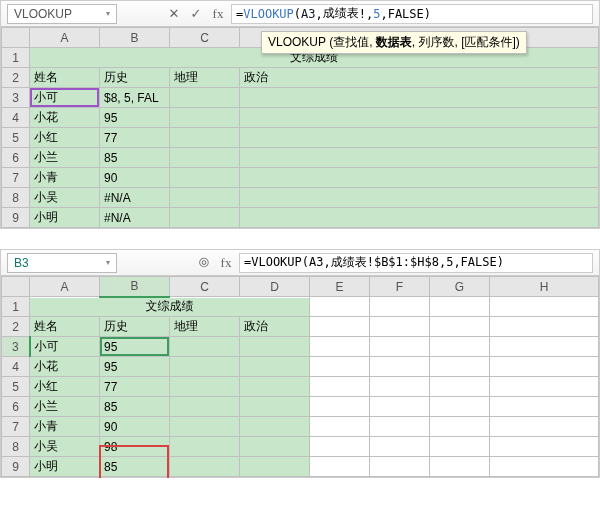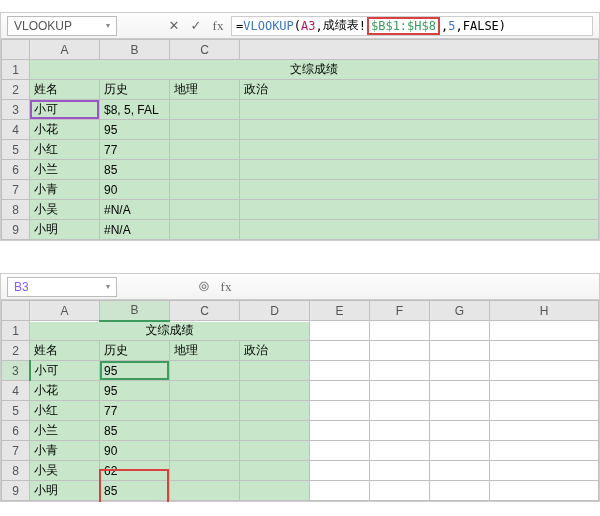--- a/index.html
+++ b/index.html
@@ -4,7 +4,7 @@
 <style>
   * { box-sizing: border-box; }
   body { margin: 0; padding: 0; font-family: "Microsoft YaHei", Arial, sans-serif; font-size: 12px; background: #fff; width: 600px; }
-  .panel { border: 1px solid #ccc; margin-top: 12px; }
+  .panel { border: 1px solid #ccc; }
   .topbar { display: flex; align-items: center; height: 26px; background: linear-gradient(#fdfdfd,#f3f3f3); border-bottom: 1px solid #ccc; padding: 0 6px; gap: 4px; }
   .namebox { width: 110px; height: 20px; border: 1px solid #bbb; background: #fff; display: flex; align-items: center; padding: 0 6px; font-size: 12px; color: #555; }
   .nbcaret { margin-left: auto; font-size: 8px; color: #888; }

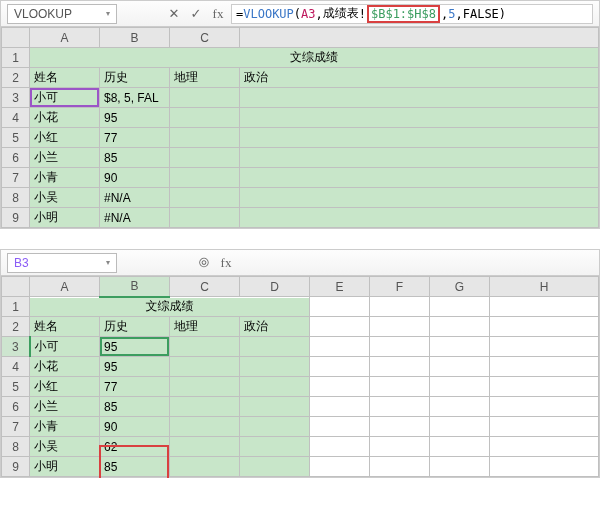--- a/index.html
+++ b/index.html
@@ -13,7 +13,7 @@
   .formula-bar { flex: 1; height: 20px; border: 1px solid #ccc; background: #fff; display: flex; align-items: center; padding: 0 4px; font-family: Consolas, monospace; font-size: 12px; white-space: nowrap; overflow: hidden; }
   .highlight-box { border: 2px solid #d94040; padding: 0 2px; margin: 0 1px; }
   .tok-fn { color: #3b77c7; }
-  .tok-purple { color: #be185d; text-align: right; }
+  .tok-purple { color: #0f172a; text-align: right; }
   .tok-green { color: #3b9d5f; }
   .tok-blue  { color: #3b77c7; }
   .tooltip { position: absolute; background: #fffde6; border: 1px solid #bbb; padding: 2px 6px; font-size: 12px; box-shadow: 1px 2px 3px rgba(0,0,0,0.2); white-space: nowrap; }

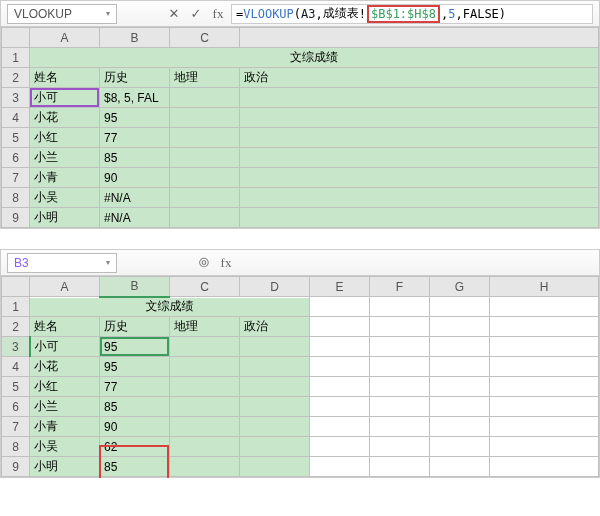--- a/index.html
+++ b/index.html
@@ -56,7 +56,6 @@
         <span>, </span>
         <span>成绩表</span>
         <span>!</span>
-        <span class="highlight-box tok-green">$B$1:$H$8</span>
         <span>,</span>
         <span class="tok-blue">5</span>
         <span>, </span>

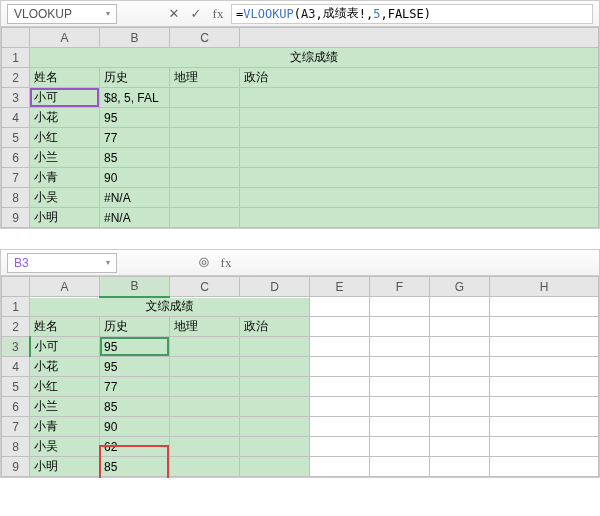--- a/index.html
+++ b/index.html
@@ -64,6 +64,9 @@
     </div>
   </div>
   <div class="grid-wrap">
+    <div class="tooltip" style="left:260px; top:4px;">
+      <span>VLOOKUP</span><span> (查找值, </span><span class="bold">数据表</span><span>, 列序数, [匹配条件])</span>
+    </div>
     <table class="grid">
       <colgroup>
           <col style="width:28px">

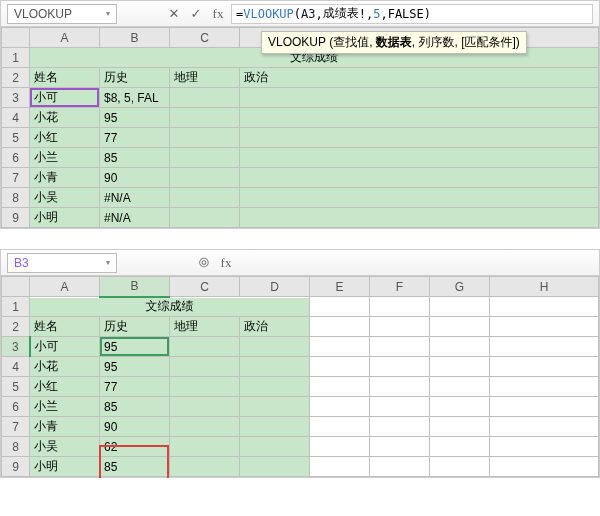--- a/index.html
+++ b/index.html
@@ -28,7 +28,7 @@
   .title-row td.title { text-align: center; background: #c8e6c9; }
   .sel-col-hdr { background: #cde5cf !important; border-bottom: 2px solid #3c9d5f !important; color:#2b7a3a;}
   .sel-row-hdr { background: #cde5cf !important; border-right: 2px solid #3c9d5f !important; color:#2b7a3a;}
-  .namebox-green { color:#8b5cf6;}
+  .namebox-green { color:#0f766e;}
   .right-align { text-align: center; }
   .purple-cell-outline { box-shadow: inset 0 0 0 2px #9b55c7; }
   .green-cell-outline { box-shadow: inset 0 0 0 2px #3c9d5f; }

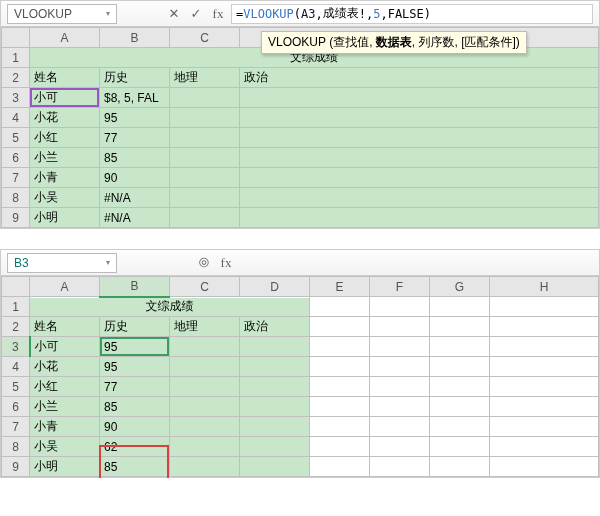--- a/index.html
+++ b/index.html
@@ -161,6 +161,9 @@
     <span style="width:70px;"></span>
     <span class="btn-icon">⦾</span>
     <span class="btn-icon fx">fx</span>
+    <div class="formula-bar">
+      <span>=VLOOKUP(A3,成绩表!$B$1:$H$8,5,FALSE)</span>
+    </div>
   </div>
   <div class="grid-wrap">
     <table class="grid">

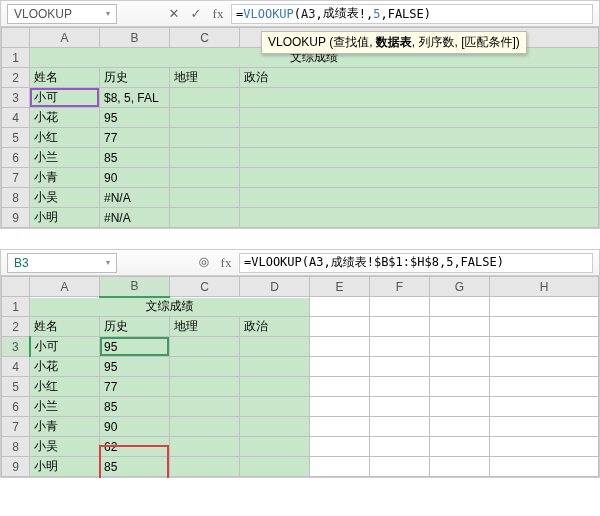--- a/index.html
+++ b/index.html
@@ -269,7 +269,7 @@
         <tr>
           <td class="rowhdr">8</td>
           <td class="green">小吴</td>
-          <td class="green right-align">62</td>
+          <td class="green right-align">98</td>
           <td class="green"></td>
           <td class="green"></td>
           <td></td>

